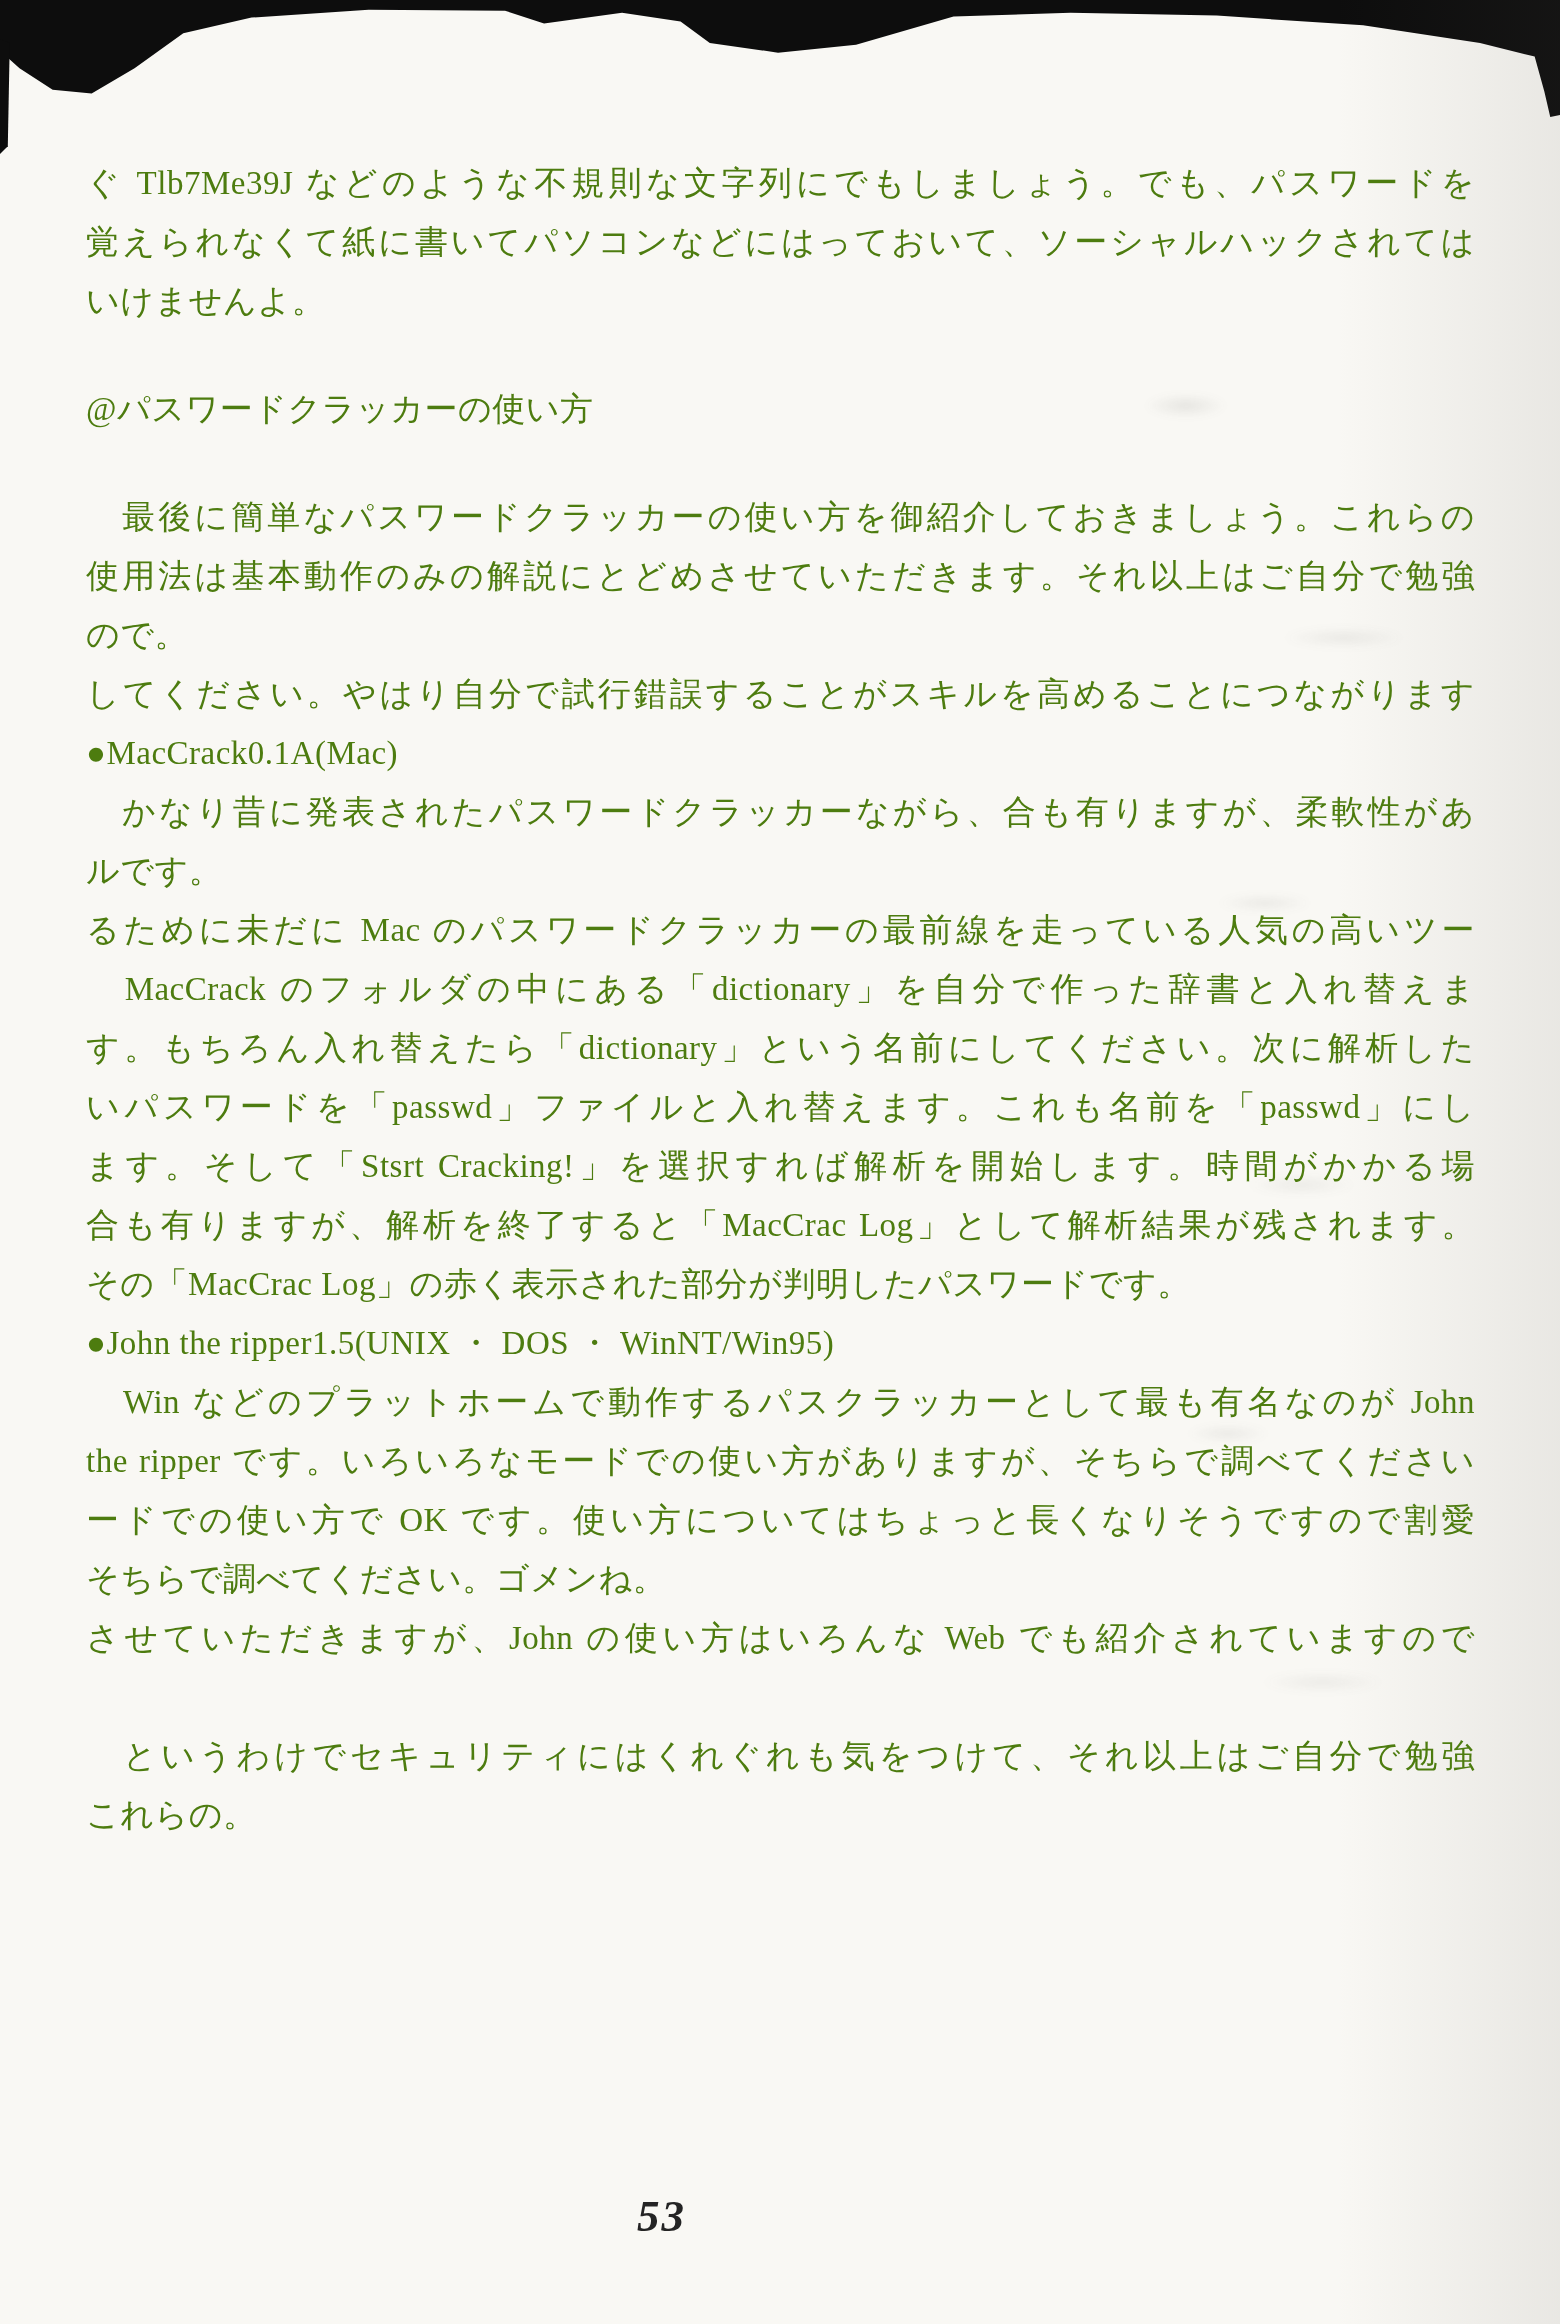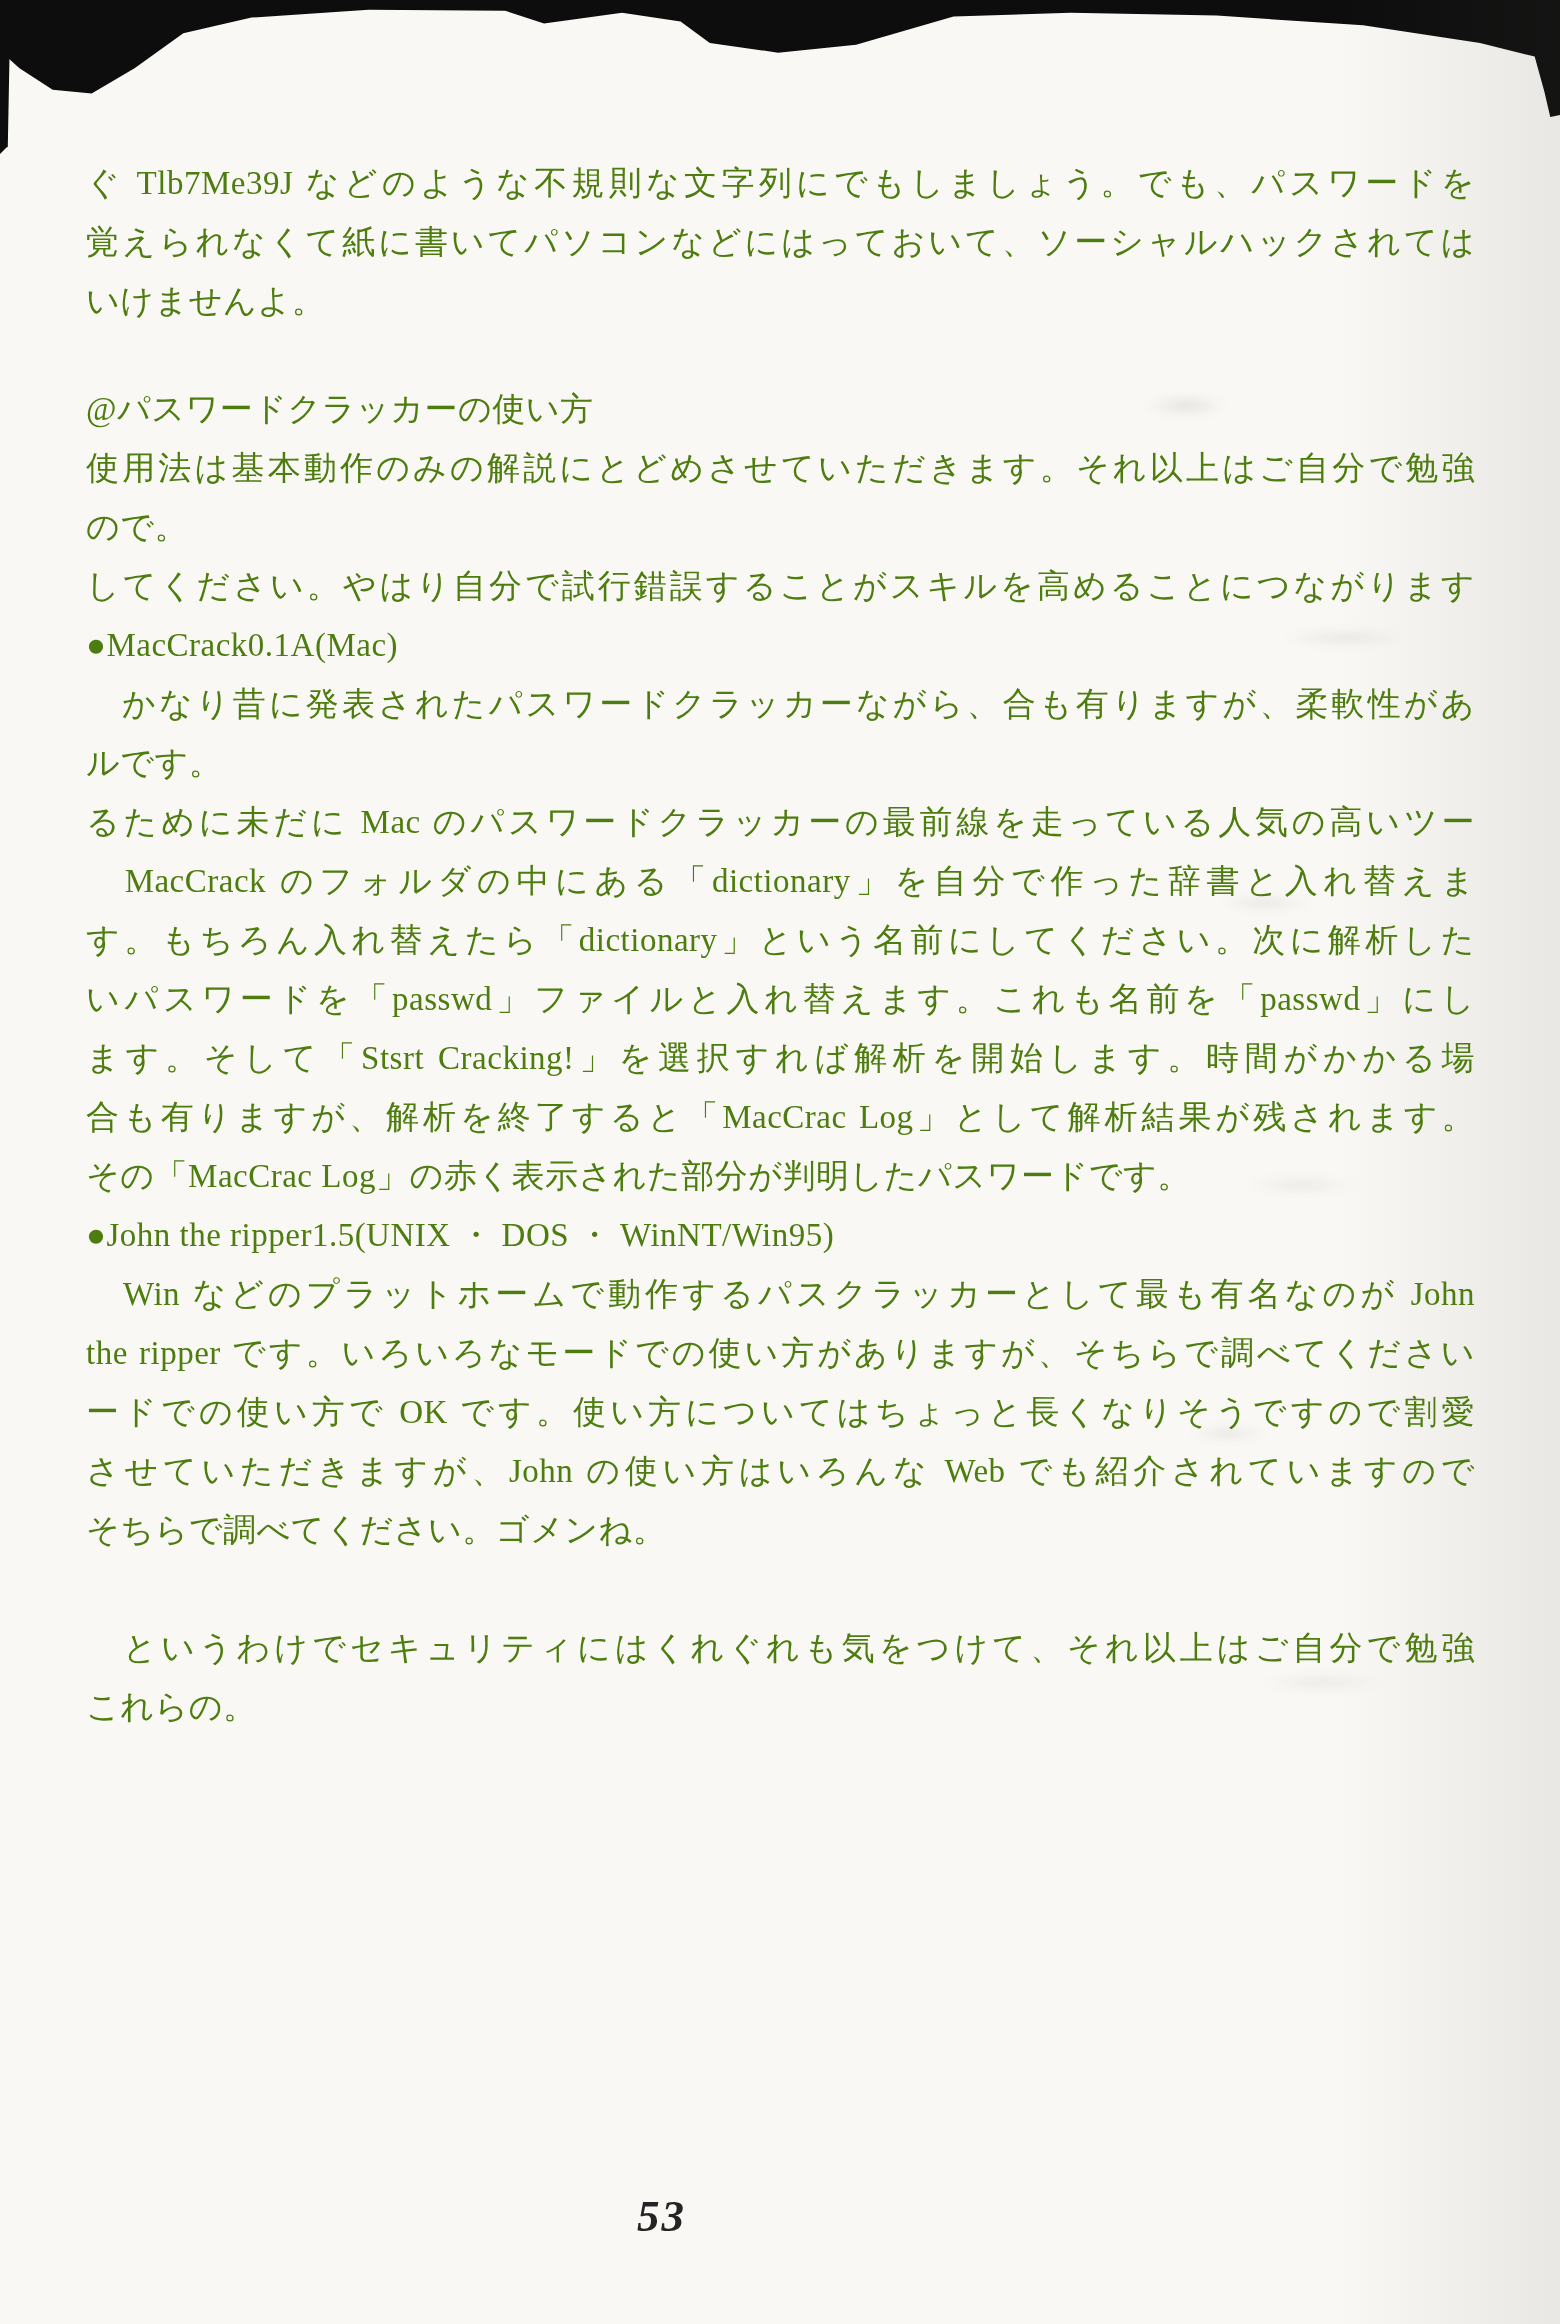--- a/index.html
+++ b/index.html
@@ -75,6 +75,7 @@
   <div class="line j">覚えられなくて紙に書いてパソコンなどにはっておいて、ソーシャルハックされては</div>
   <div class="line">いけませんよ。</div>
   <div class="line heading gap50">@パスワードクラッカーの使い方</div>
+  <div class="line j gap50">　最後に簡単なパスワードクラッカーの使い方を御紹介しておきましょう。これらの</div>
   <div class="line j">使用法は基本動作のみの解説にとどめさせていただきます。それ以上はご自分で勉強</div>
   <div class="line">ので。</div>
   <div class="line j">してください。やはり自分で試行錯誤することがスキルを高めることにつながります</div>

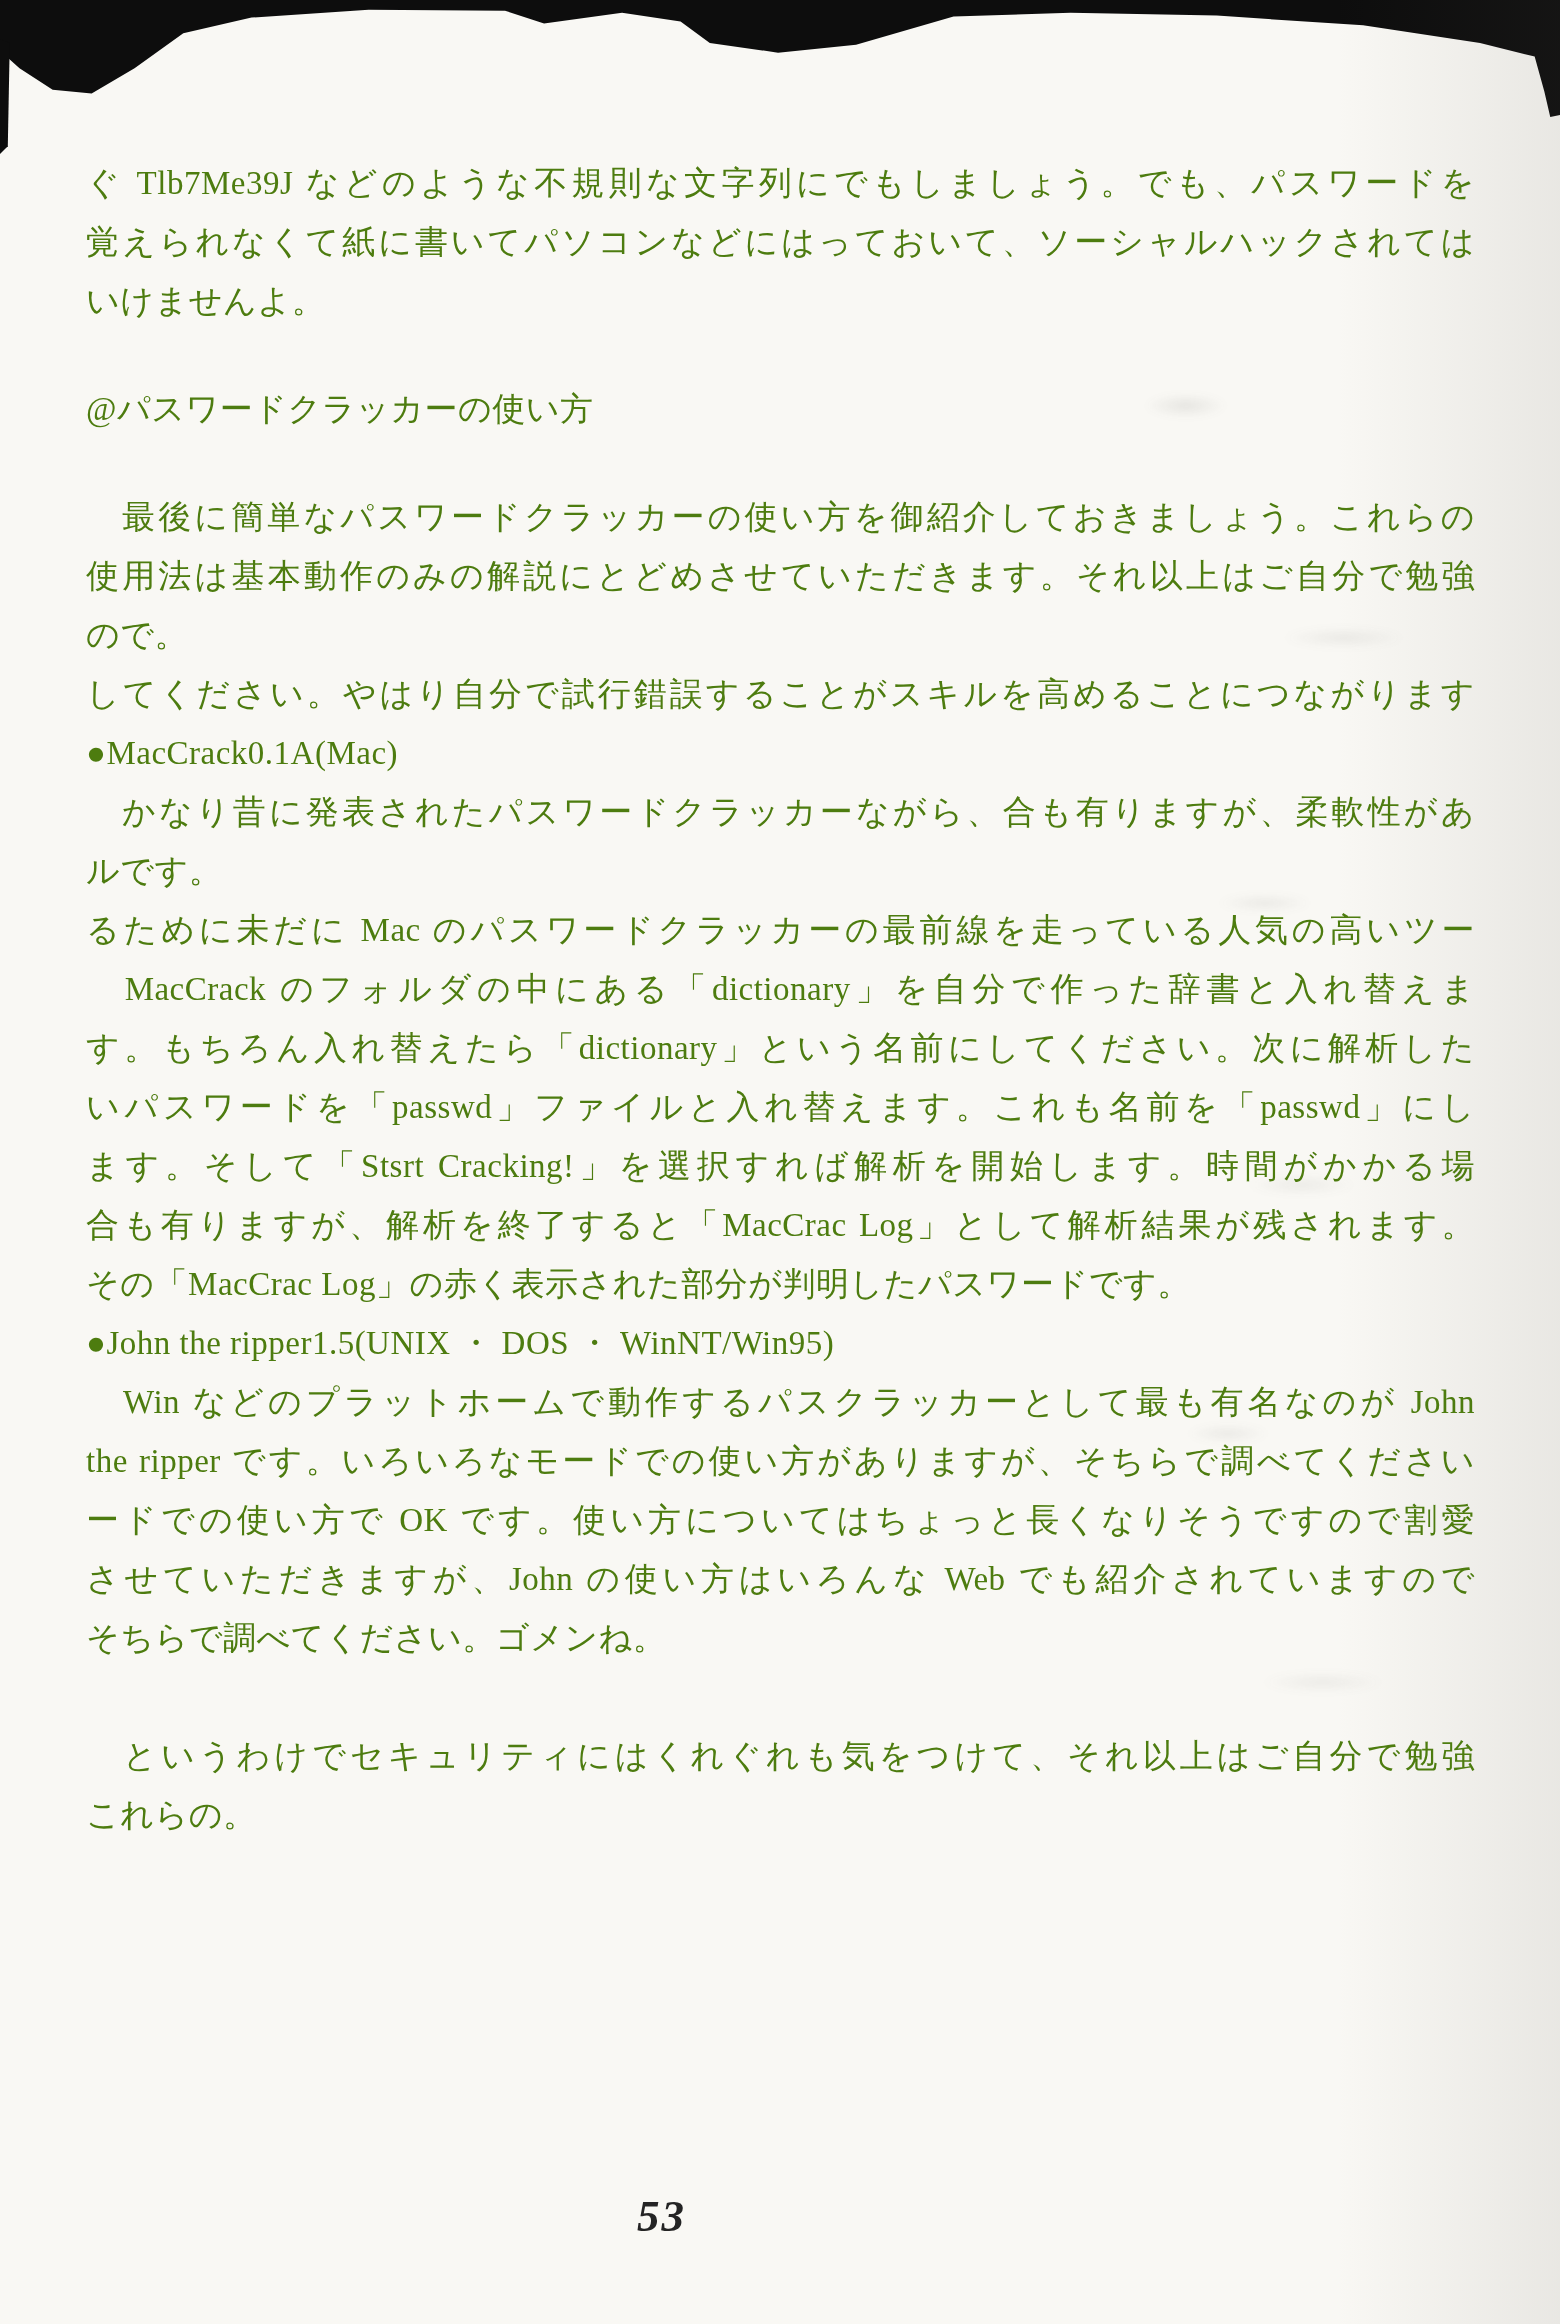--- a/index.html
+++ b/index.html
@@ -93,8 +93,8 @@
   <div class="line j">　Win などのプラットホームで動作するパスクラッカーとして最も有名なのが John</div>
   <div class="line j">the ripper です。いろいろなモードでの使い方がありますが、そちらで調べてください</div>
   <div class="line j">ードでの使い方で OK です。使い方についてはちょっと長くなりそうですので割愛</div>
+  <div class="line">そちらで調べてください。ゴメンね。</div>
   <div class="line j">させていただきますが、John の使い方はいろんな Web でも紹介されていますので</div>
-  <div class="line">そちらで調べてください。ゴメンね。</div>
   <div class="line j gap60">　というわけでセキュリティにはくれぐれも気をつけて、それ以上はご自分で勉強</div>
   <div class="line">これらの。</div>
 </div>

